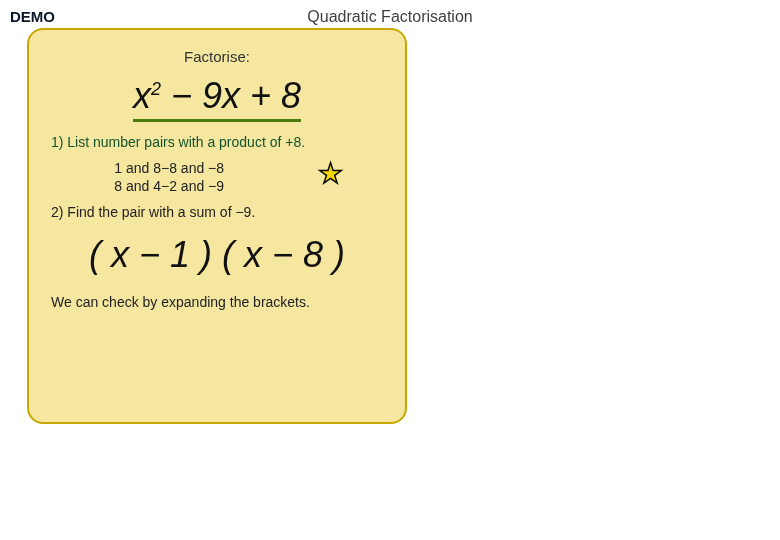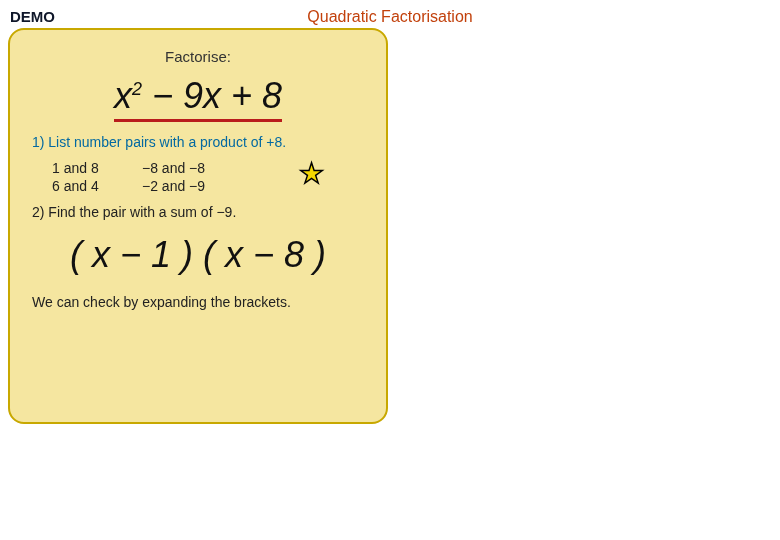--- a/index.html
+++ b/index.html
@@ -19,7 +19,7 @@
       left: 50%;
       transform: translateX(-50%);
       font-size: 16px;
-      color: #c2410c;
+      color: #404040;
       white-space: nowrap;
     }
 

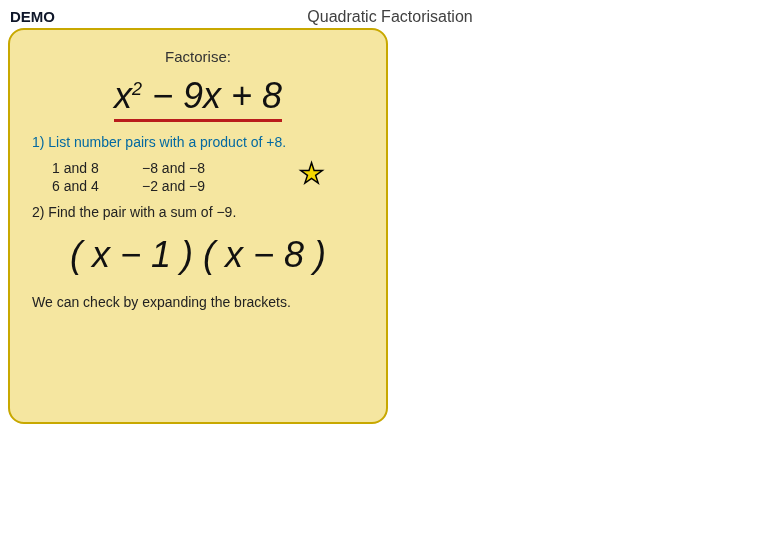--- a/index.html
+++ b/index.html
@@ -35,7 +35,7 @@
     .card {
       position: absolute;
       top: 28px;
-      left: 8px;
+      left: 27px;
       width: 380px;
       height: 396px;
       background: #f5e6a0;

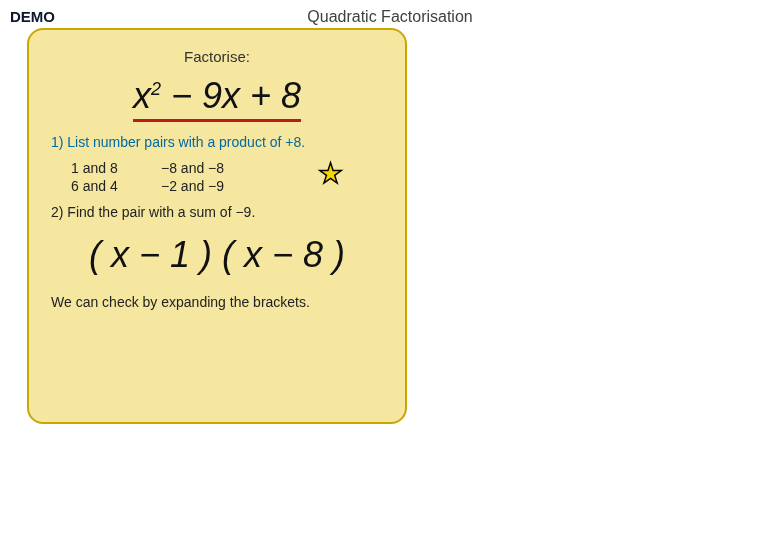--- a/index.html
+++ b/index.html
@@ -61,7 +61,7 @@
       font-style: italic;
       color: #111;
       display: inline-block;
-      border-bottom: 3px solid #b91c1c;
+      border-bottom: 3px solid #4d7c0f;
       padding-bottom: 2px;
     }
 

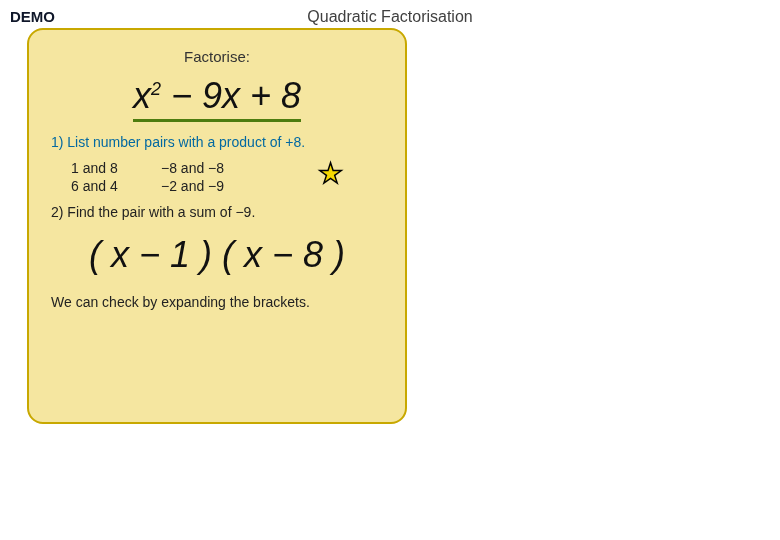--- a/index.html
+++ b/index.html
@@ -67,7 +67,7 @@
 
     .step1 {
       font-size: 14px;
-      color: #0369a1;
+      color: #14532d;
       margin-top: 12px;
       margin-bottom: 10px;
     }

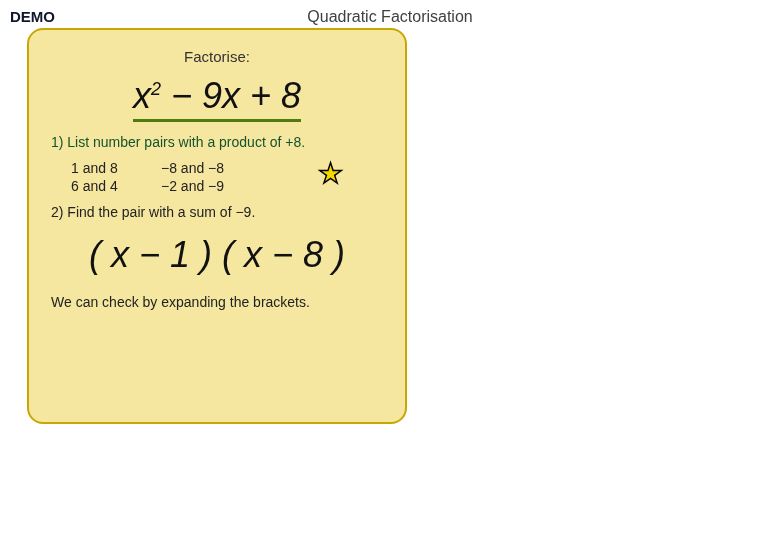--- a/index.html
+++ b/index.html
@@ -91,6 +91,7 @@
 
     .pair-left {
       width: 90px;
+      text-align: right;
     }
 
     .pair-right {

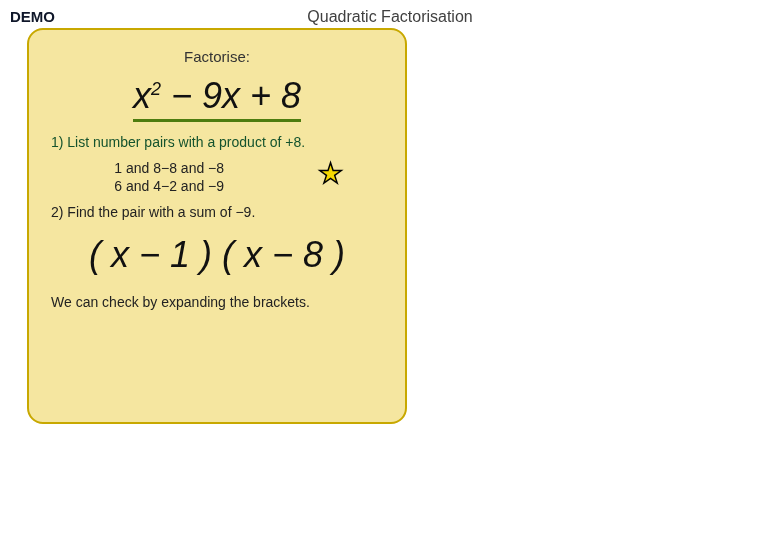--- a/index.html
+++ b/index.html
@@ -162,7 +162,7 @@
       <span class="pair-right">−8  and −8</span>
     </div>
     <div class="pair-row">
-      <span class="pair-left">6  and 4</span>
+      <span class="pair-left">8  and 4</span>
       <span class="pair-right">−2  and −9</span>
     </div>
     <span class="star">

